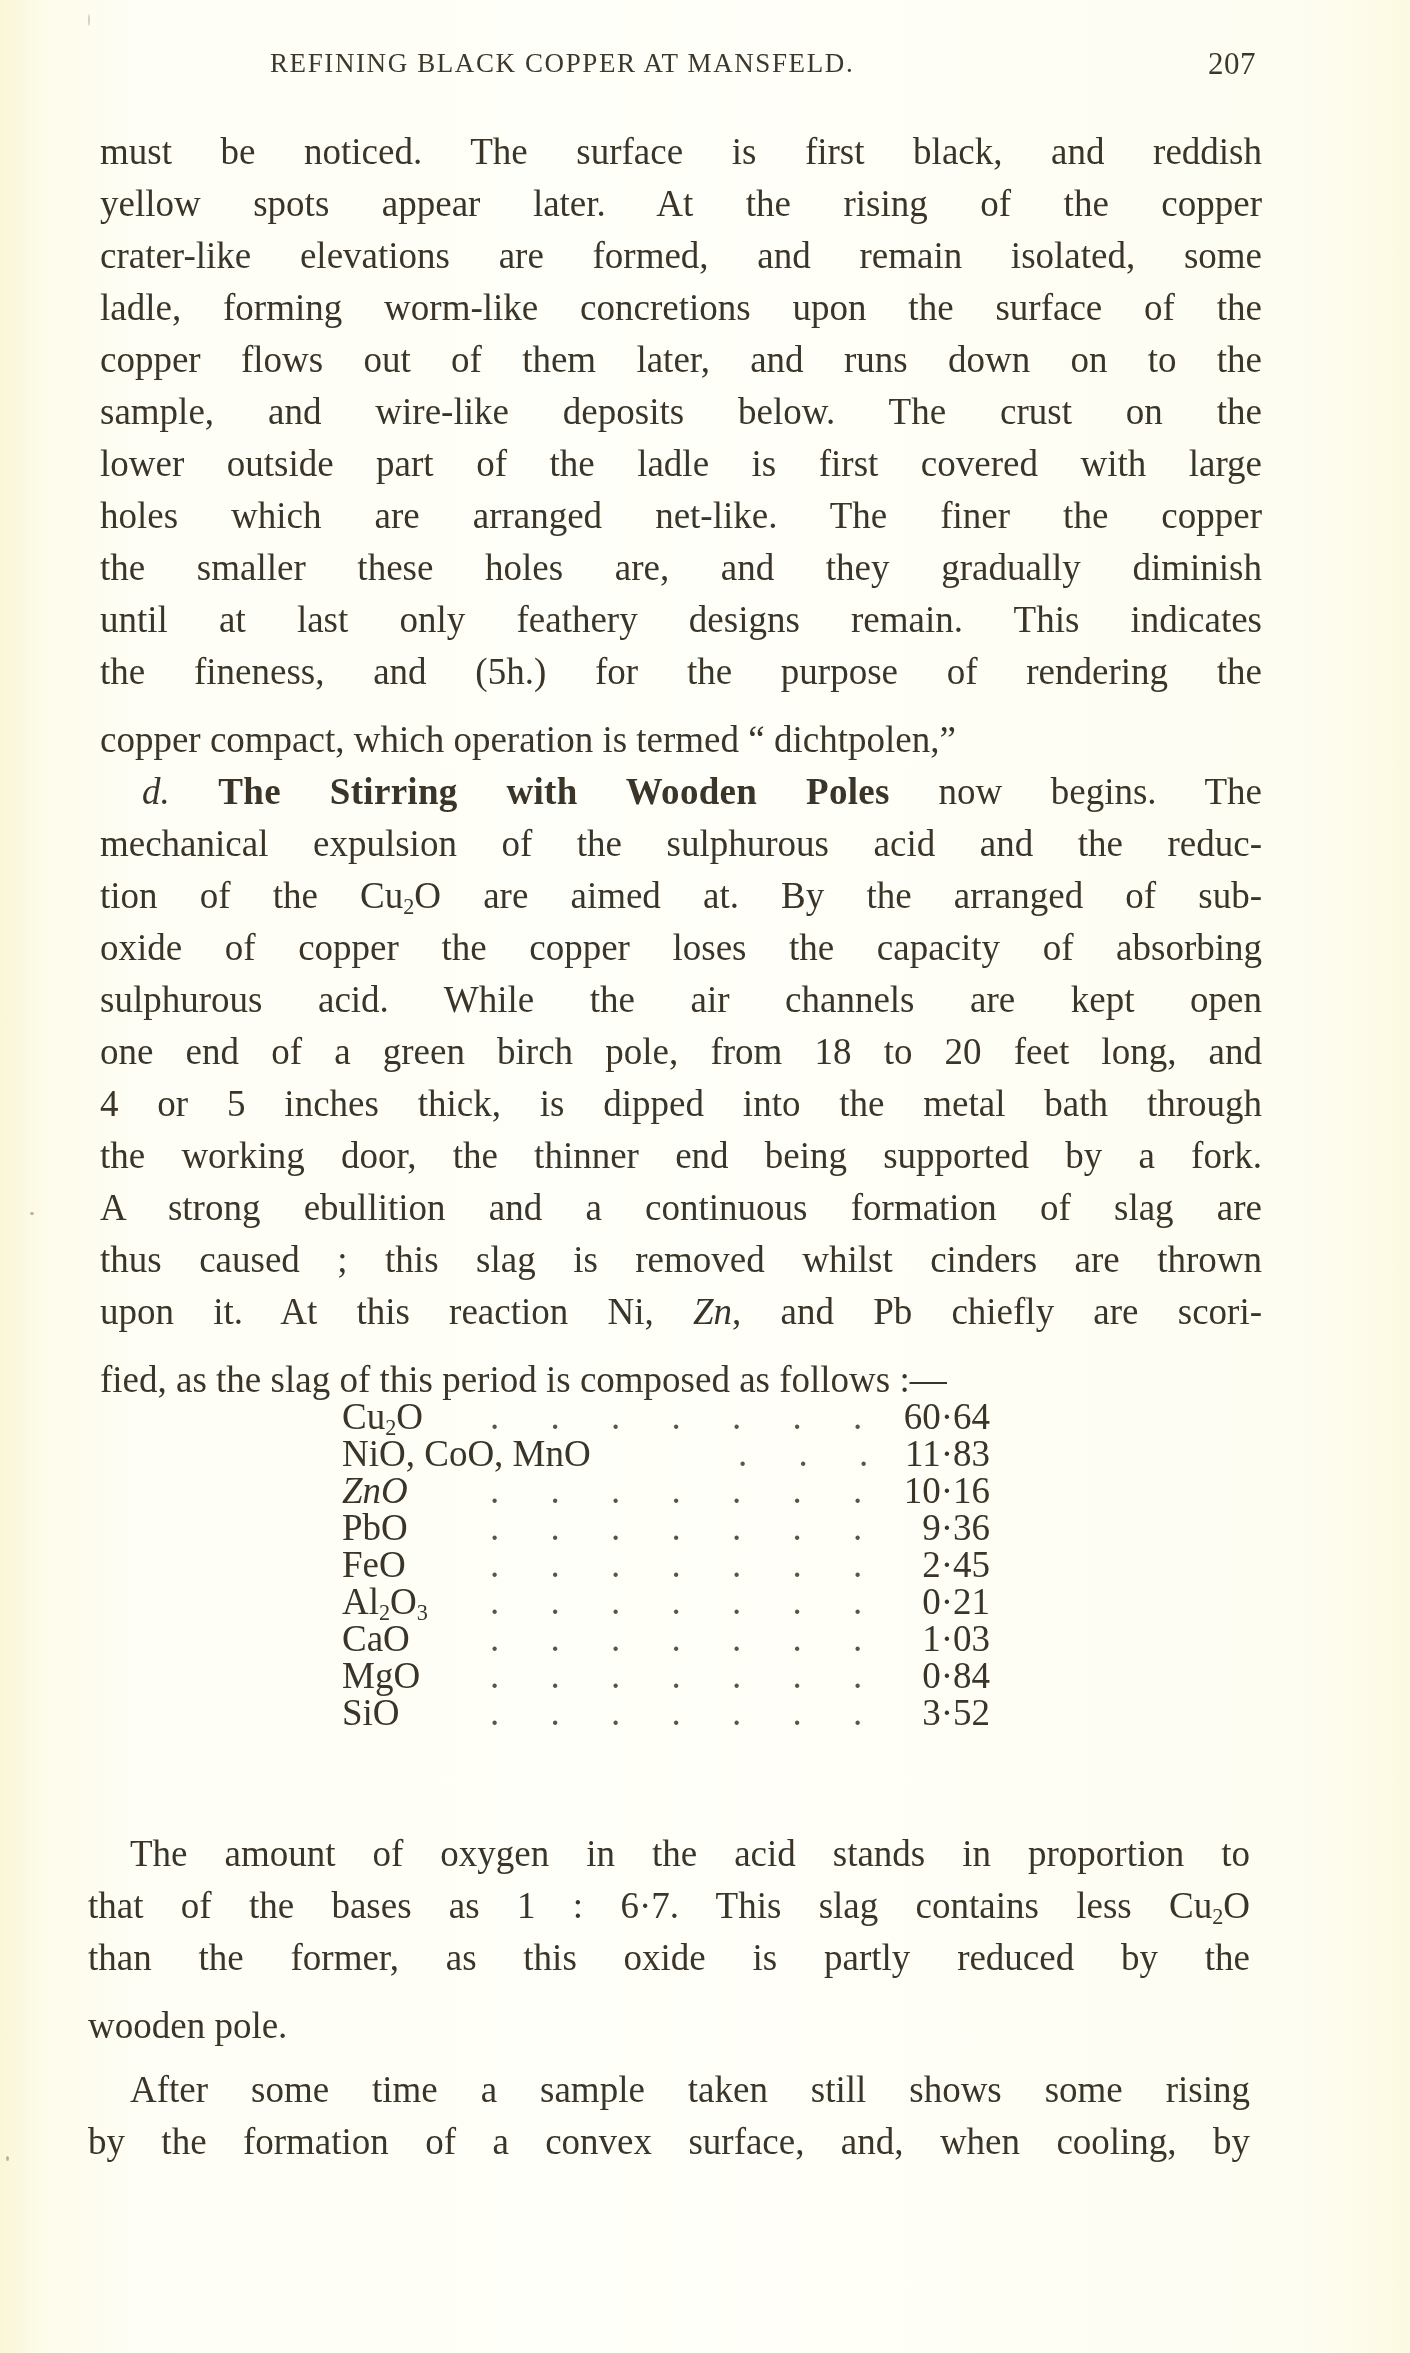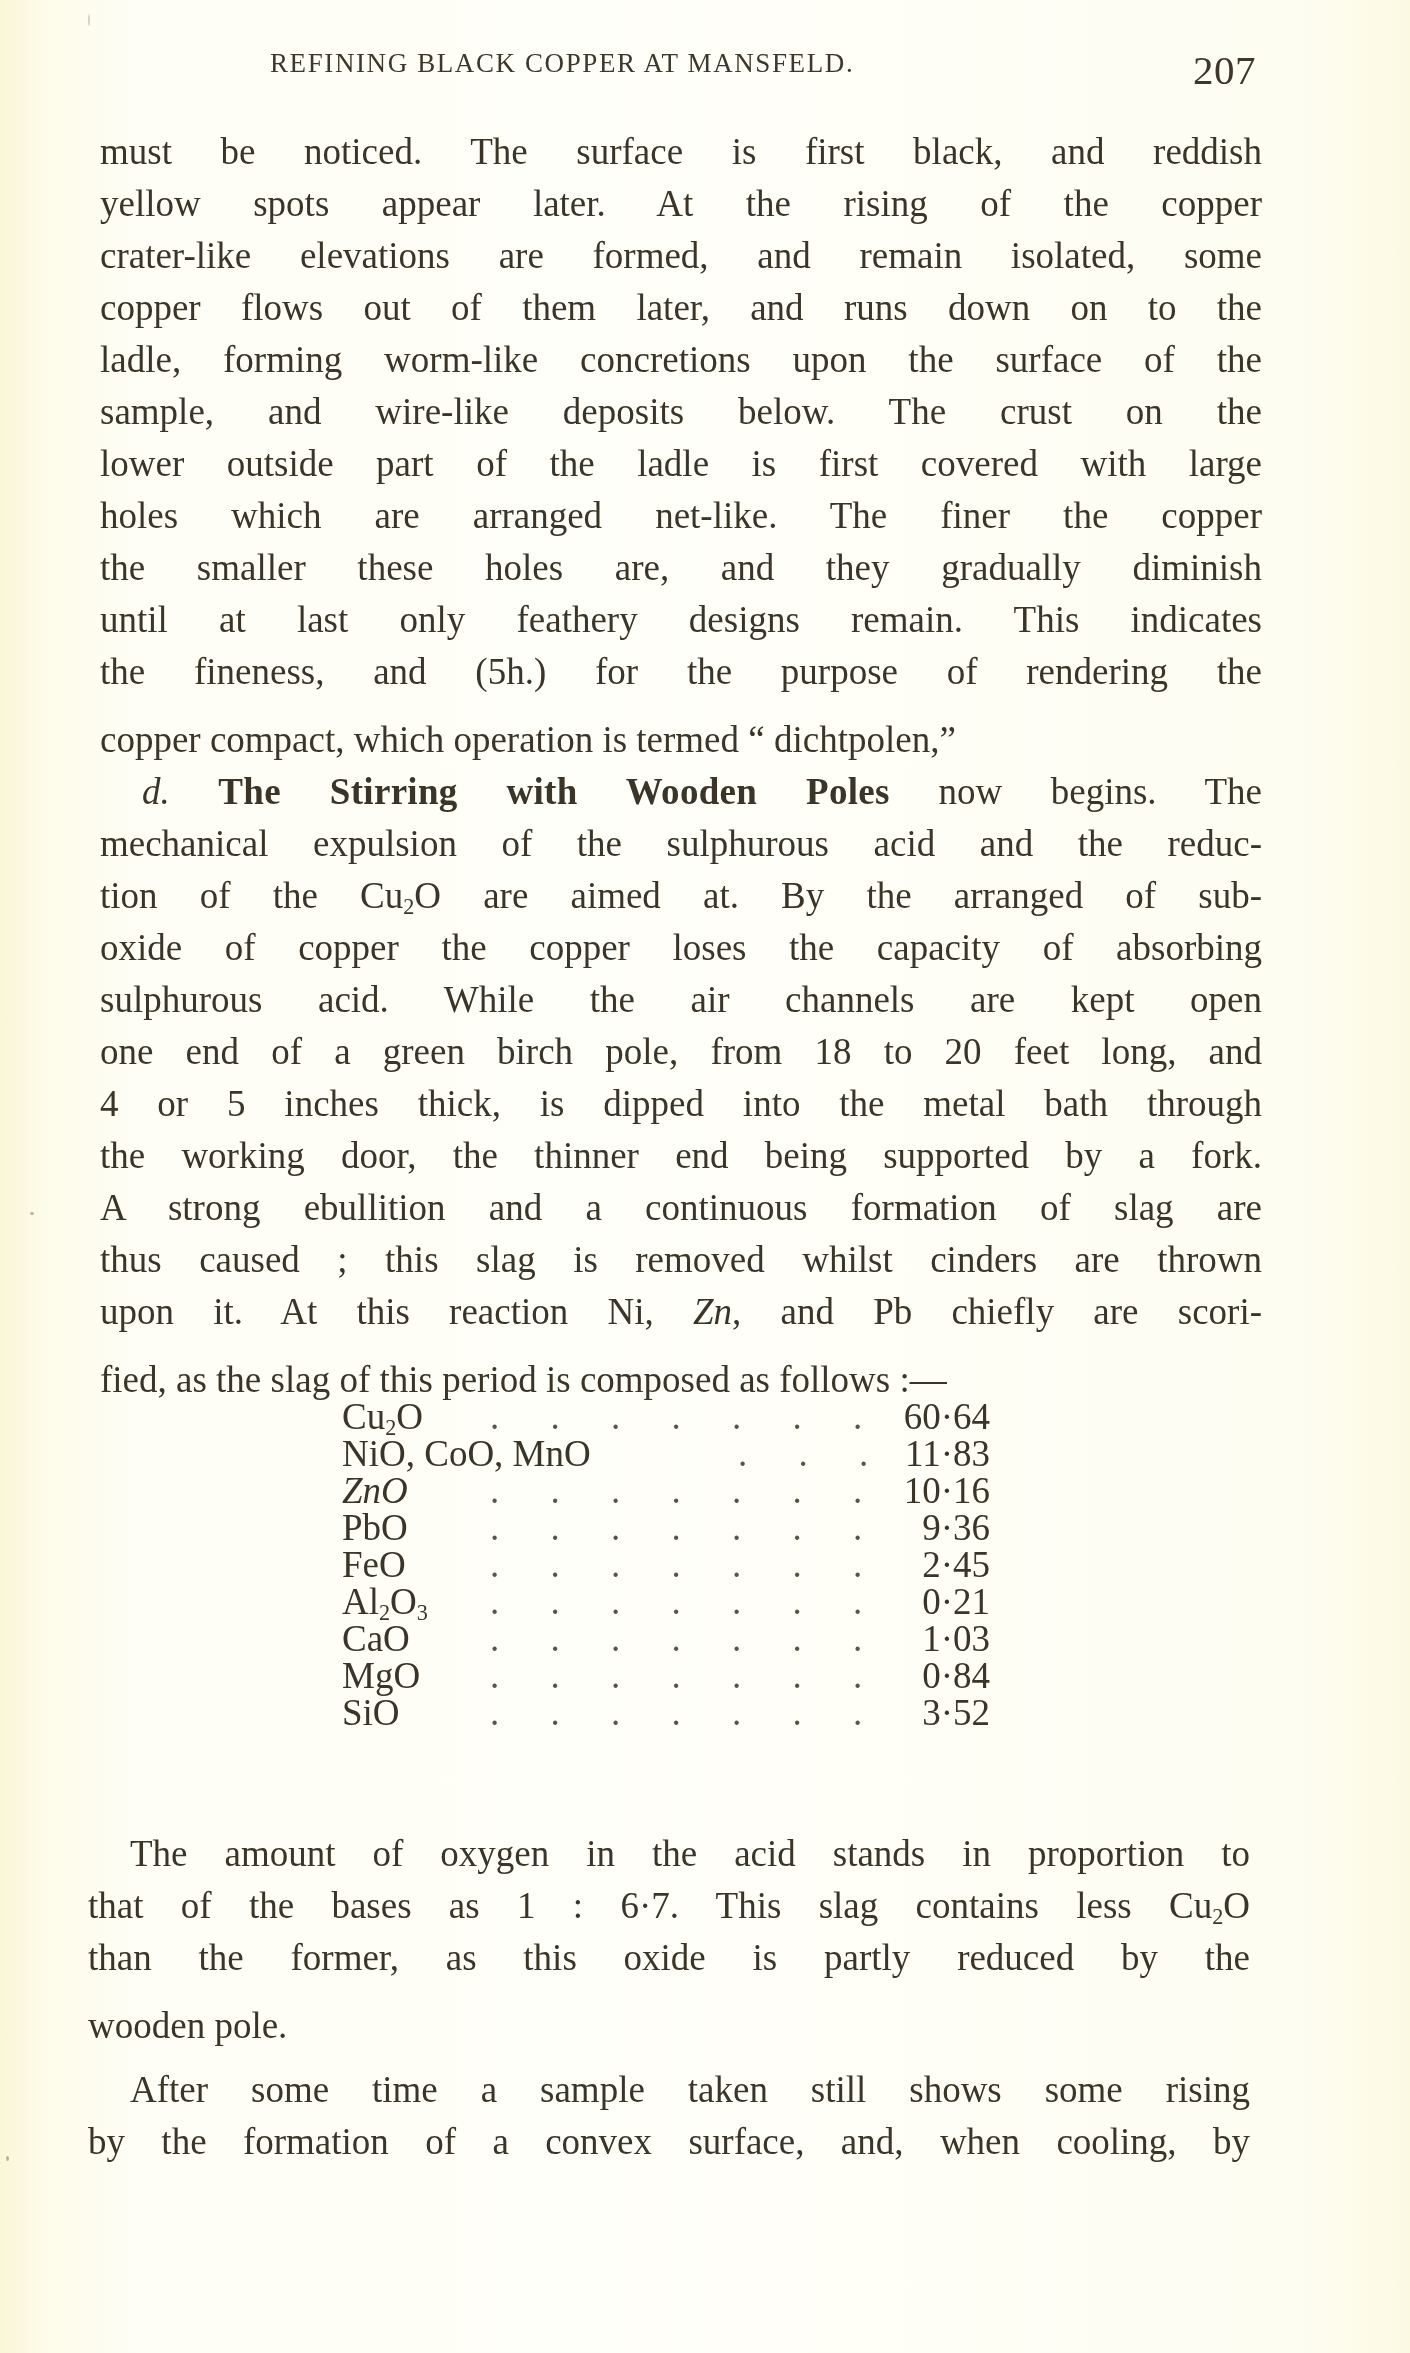--- a/index.html
+++ b/index.html
@@ -26,7 +26,7 @@
     color: #3d382b;
   }
   .running-head .title { position: absolute; left: 0; top: 0; white-space: nowrap; }
-  .running-head .folio { position: absolute; right: 0; top: -2px; font-size: 41px; letter-spacing: 0.5px; }
+  .running-head .folio { position: absolute; right: 0; top: -2px; font-size: 31px; letter-spacing: 0.5px; }
 
   .body-text {
     position: absolute;

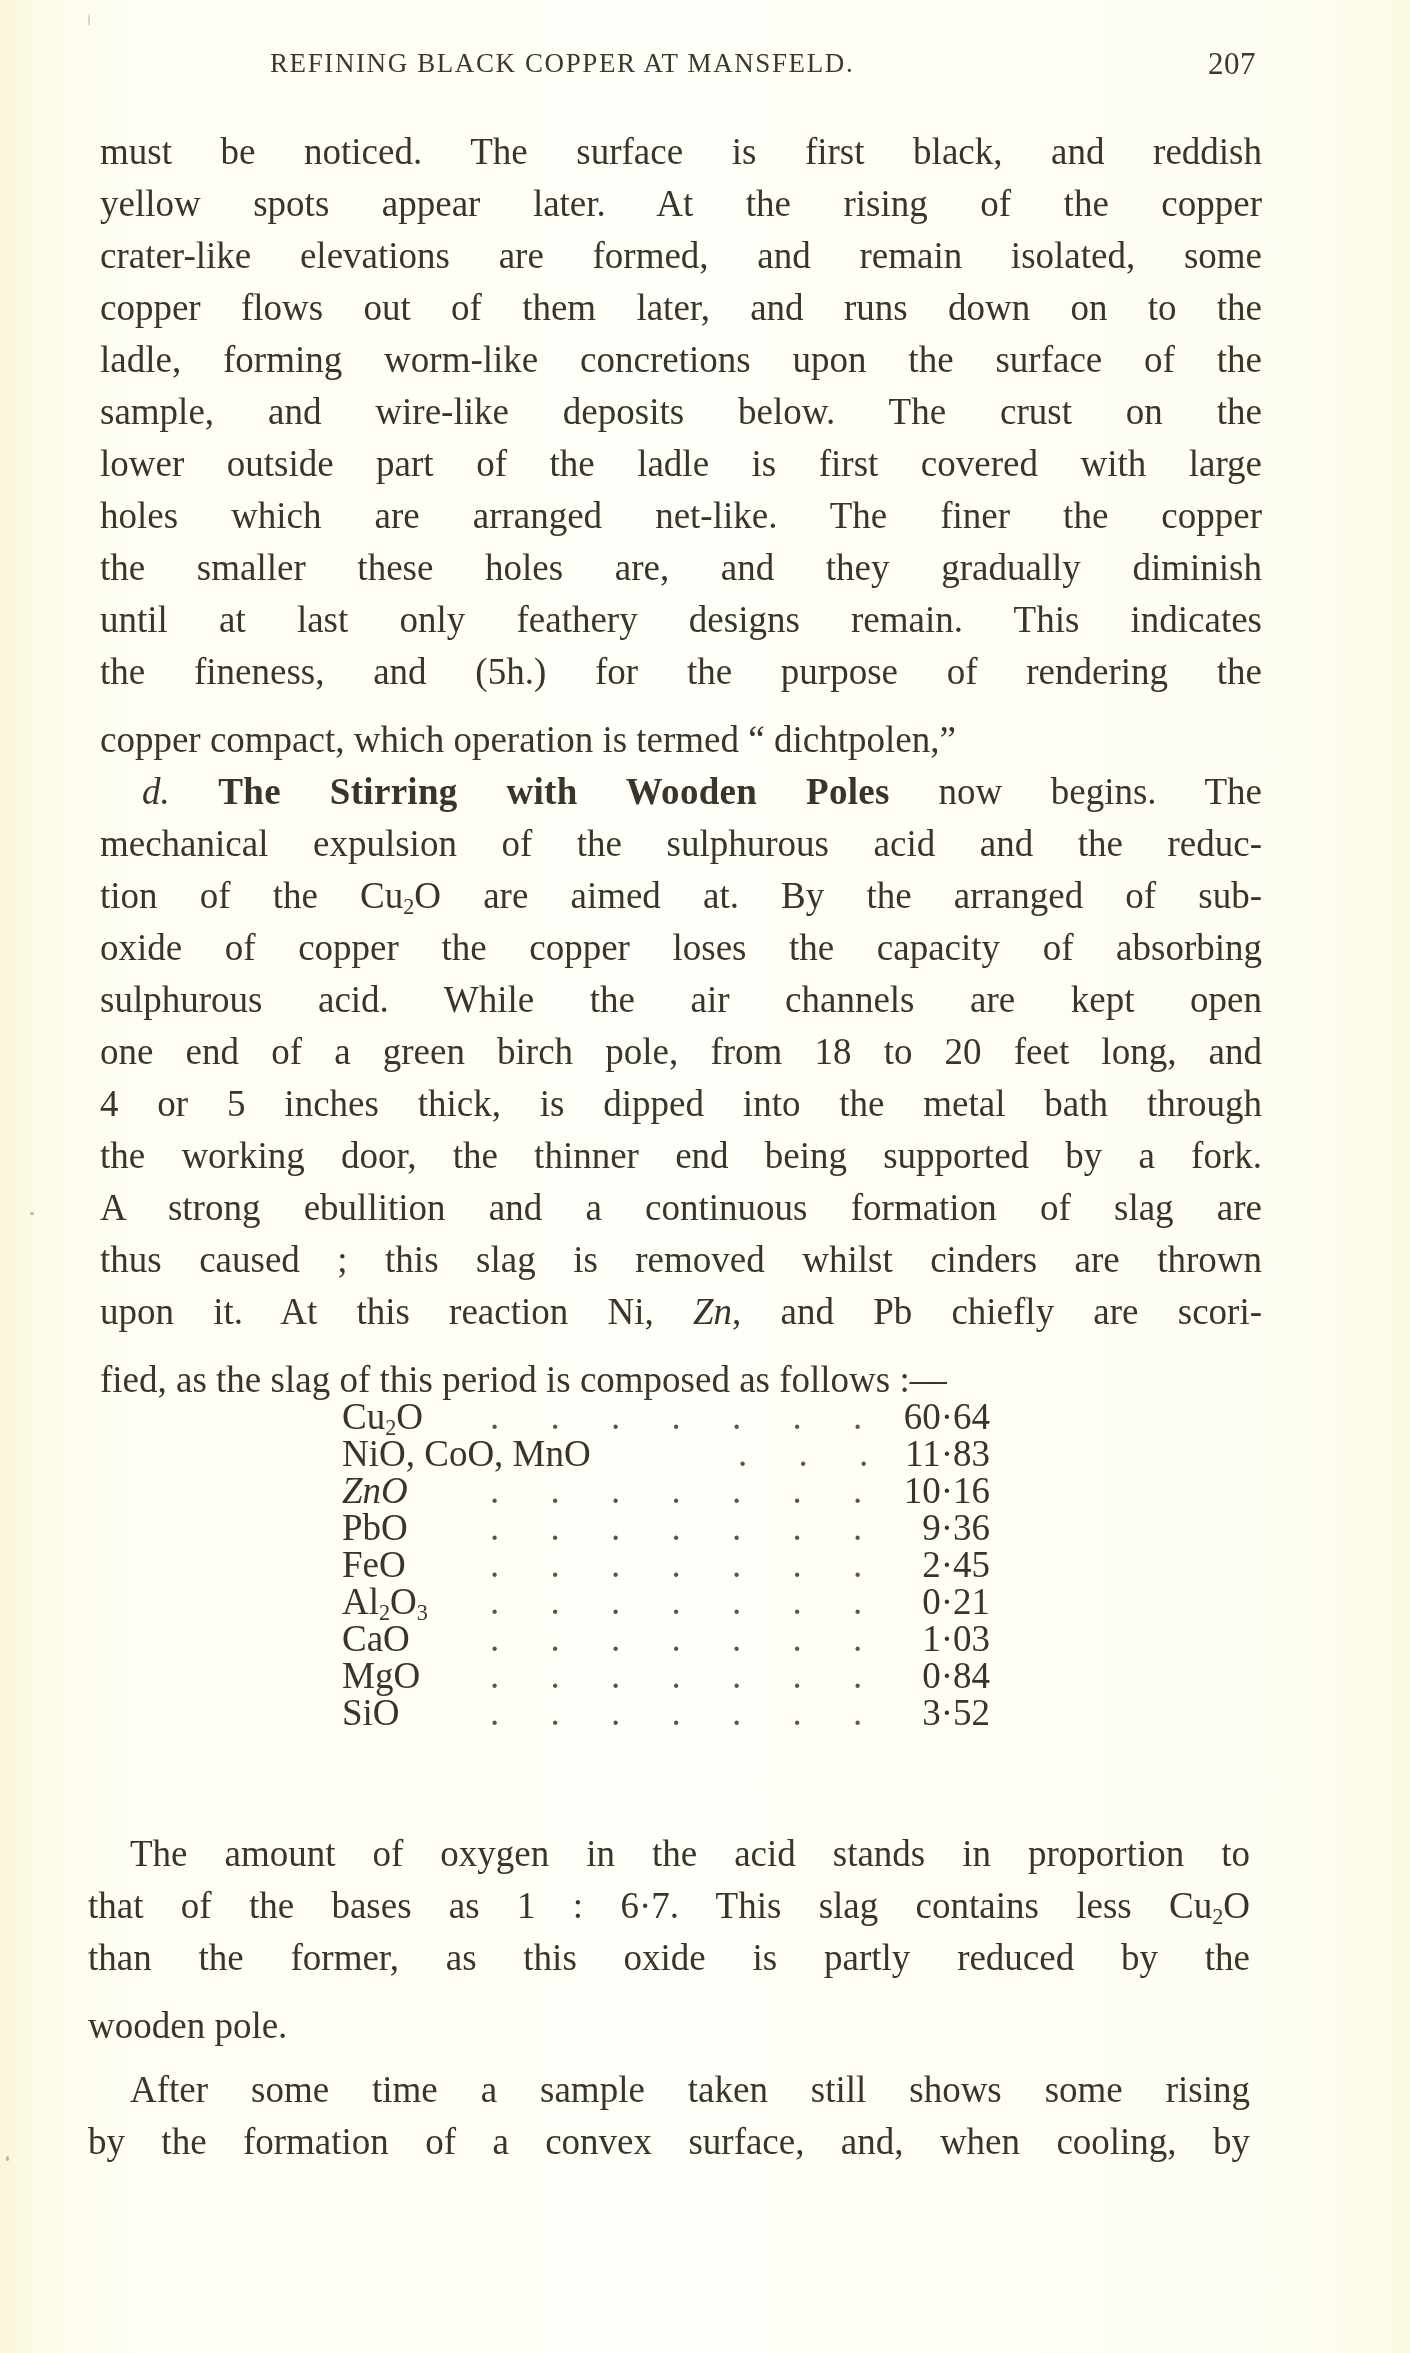--- a/index.html
+++ b/index.html
@@ -94,8 +94,8 @@
       <span class="line">must be noticed.  The surface is first black, and reddish</span>
       <span class="line">yellow spots appear later.  At the rising of the copper</span>
       <span class="line">crater-like elevations are formed, and remain isolated, some</span>
+      <span class="line">ladle, forming worm-like concretions upon the surface of the</span>
       <span class="line">copper flows out of them later, and runs down on to the</span>
-      <span class="line">ladle, forming worm-like concretions upon the surface of the</span>
       <span class="line">sample, and wire-like deposits below.  The crust on the</span>
       <span class="line">lower outside part of the ladle is first covered with large</span>
       <span class="line">holes which are arranged net-like.  The finer the copper</span>

